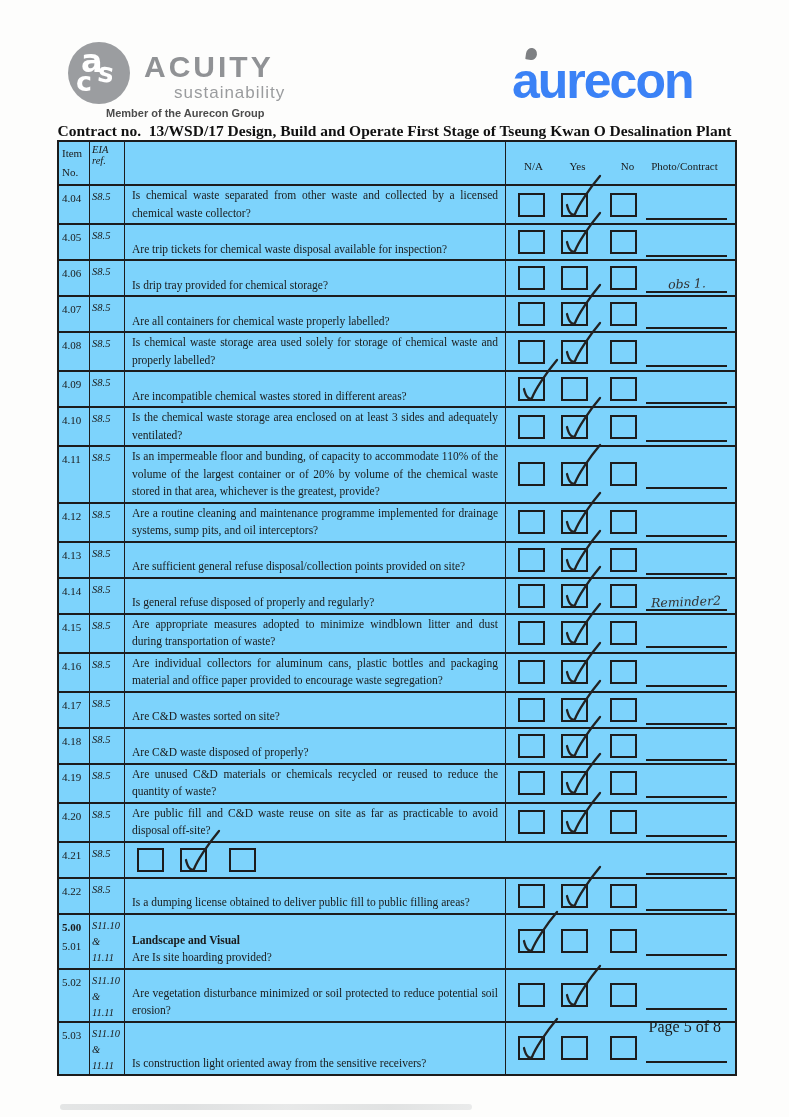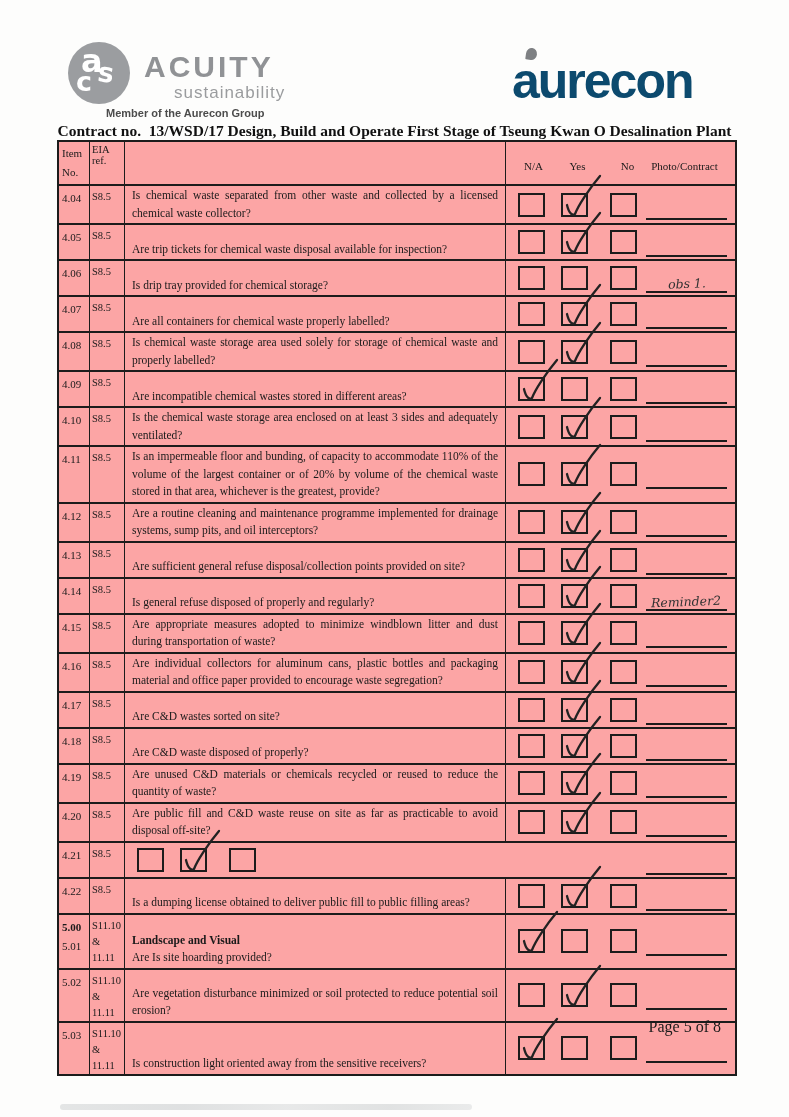--- a/index.html
+++ b/index.html
@@ -21,7 +21,7 @@
   .acuity-member{position:absolute;left:40px;top:67px;font-family:"Liberation Sans",sans-serif;
                  font-weight:bold;font-size:11px;color:#4c4c4c;}
   .aurecon{position:absolute;left:512px;top:56px;font-family:"Liberation Sans",sans-serif;
-           font-weight:bold;font-size:50px;letter-spacing:-2px;color:#0c4a6e;line-height:1;}
+           font-weight:bold;font-size:50px;letter-spacing:-2px;color:#3b82f6;line-height:1;}
   .aurecon-drop{position:absolute;left:14px;top:-8px;width:11px;height:12px;background:#7e8083;
                 border-radius:50% 50% 50% 8%;transform:rotate(8deg);}
 

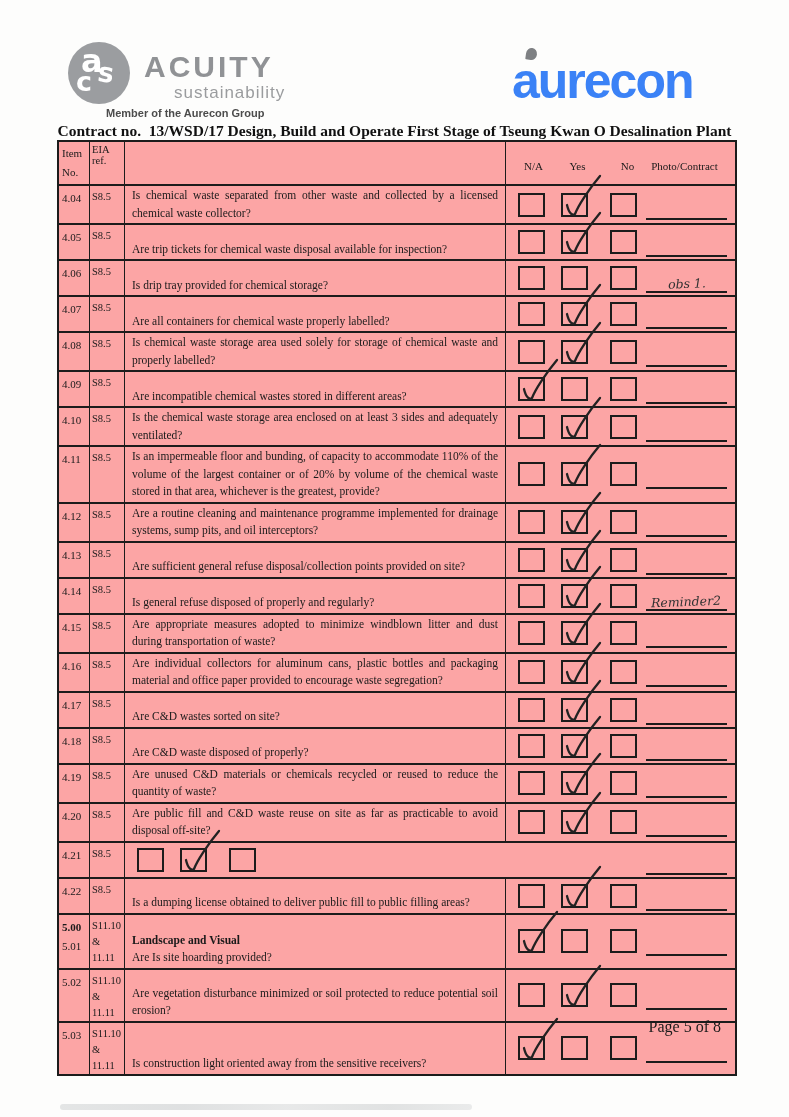--- a/index.html
+++ b/index.html
@@ -31,7 +31,7 @@
 
   
   .tbl{position:absolute;left:57px;top:140px;width:680px;border:2px solid #1c1c1c;
-       box-sizing:border-box;background:#fca5a5;}
+       box-sizing:border-box;background:#7dd3fc;}
   .trow{display:flex;border-bottom:2px solid #1c1c1c;min-height:36px;box-sizing:border-box;}
   .trow:last-child{border-bottom:none;}
   .cell{box-sizing:border-box;}

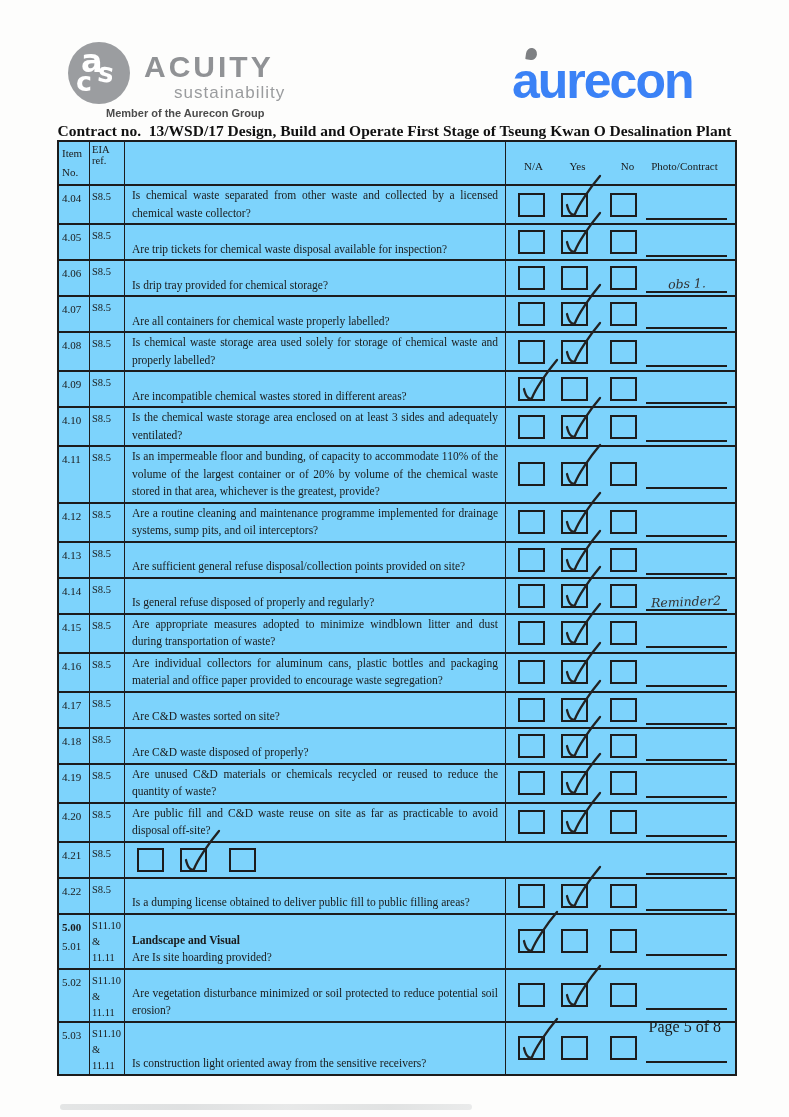--- a/index.html
+++ b/index.html
@@ -37,7 +37,7 @@
   .cell{box-sizing:border-box;}
   .c-item{width:31px;border-right:1.5px solid #1c1c1c;font-size:11px;padding:3px 1px 12px 3px;}
   .c-item div{line-height:19px;}
-  .c-eia{width:35px;border-right:1.5px solid #1c1c1c;font-size:10.5px;padding:3px 1px 0 2px;}
+  .c-eia{width:35px;border-right:1.5px solid #1c1c1c;font-size:10.5px;padding:3px 1px 0 2px;font-style:italic;}
   .c-eia div{line-height:16px;}
   .c-q{width:381px;border-right:1.5px solid #1c1c1c;padding:1px 7px;display:flex;
        flex-direction:column;justify-content:flex-end;}

